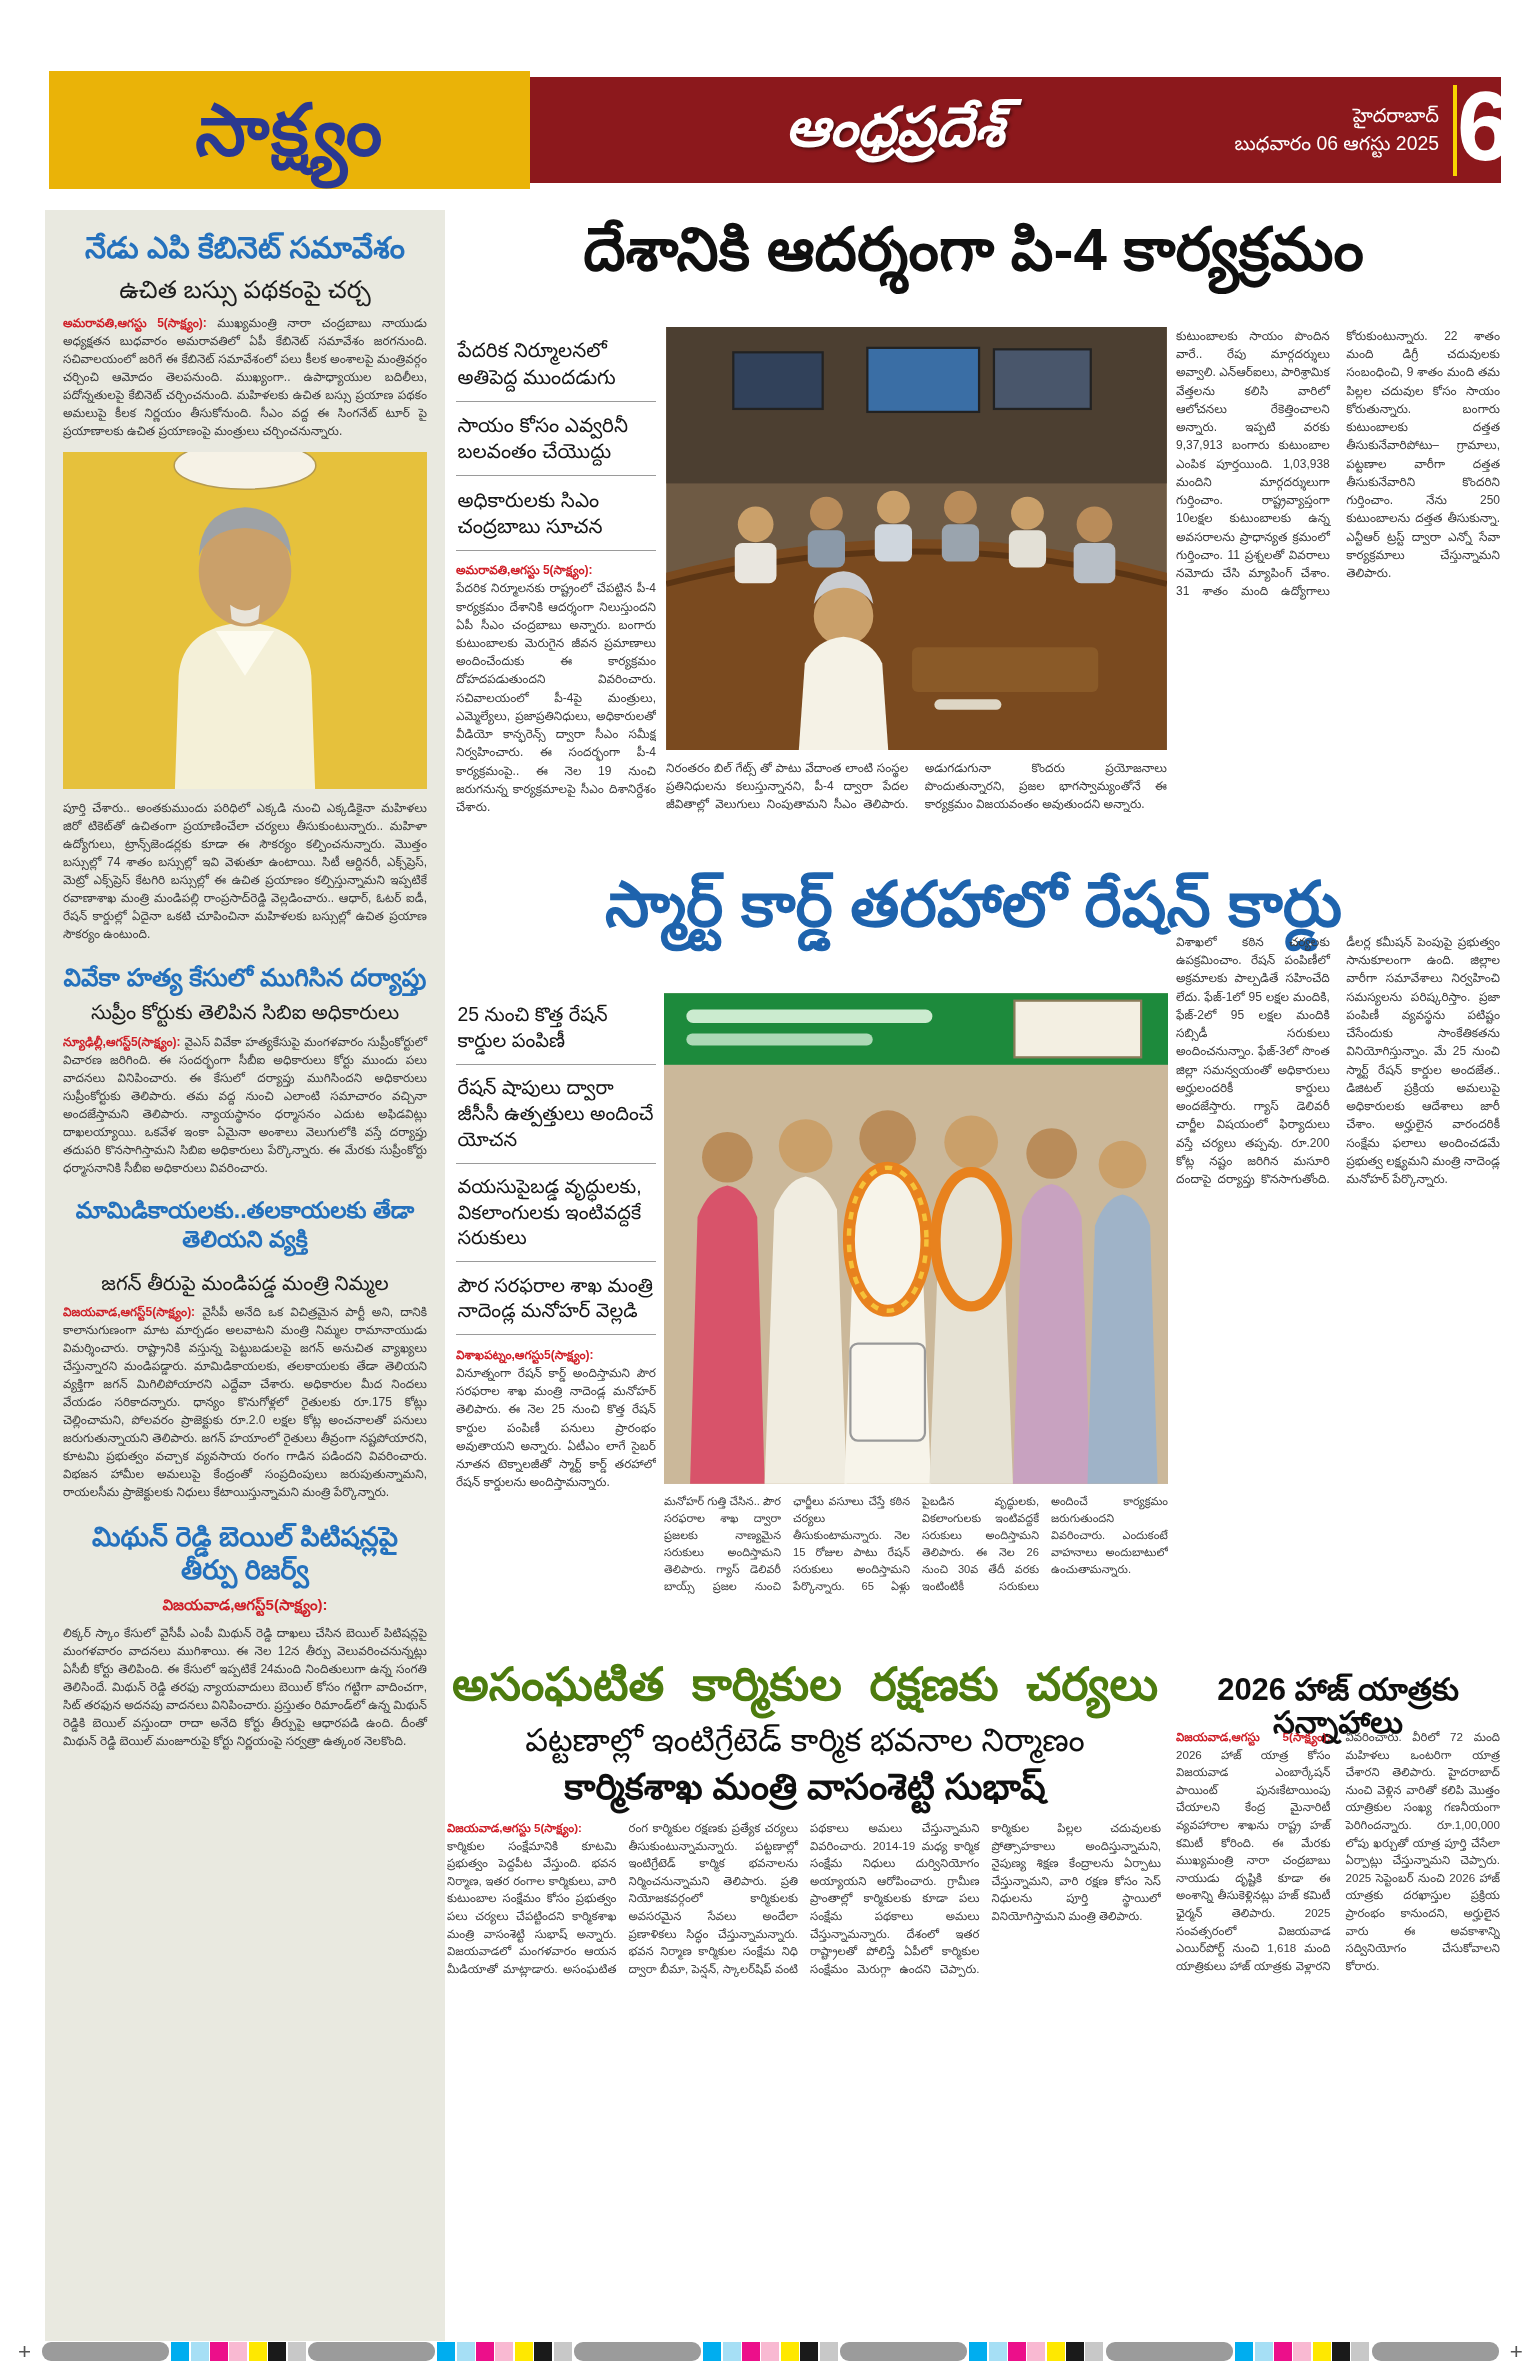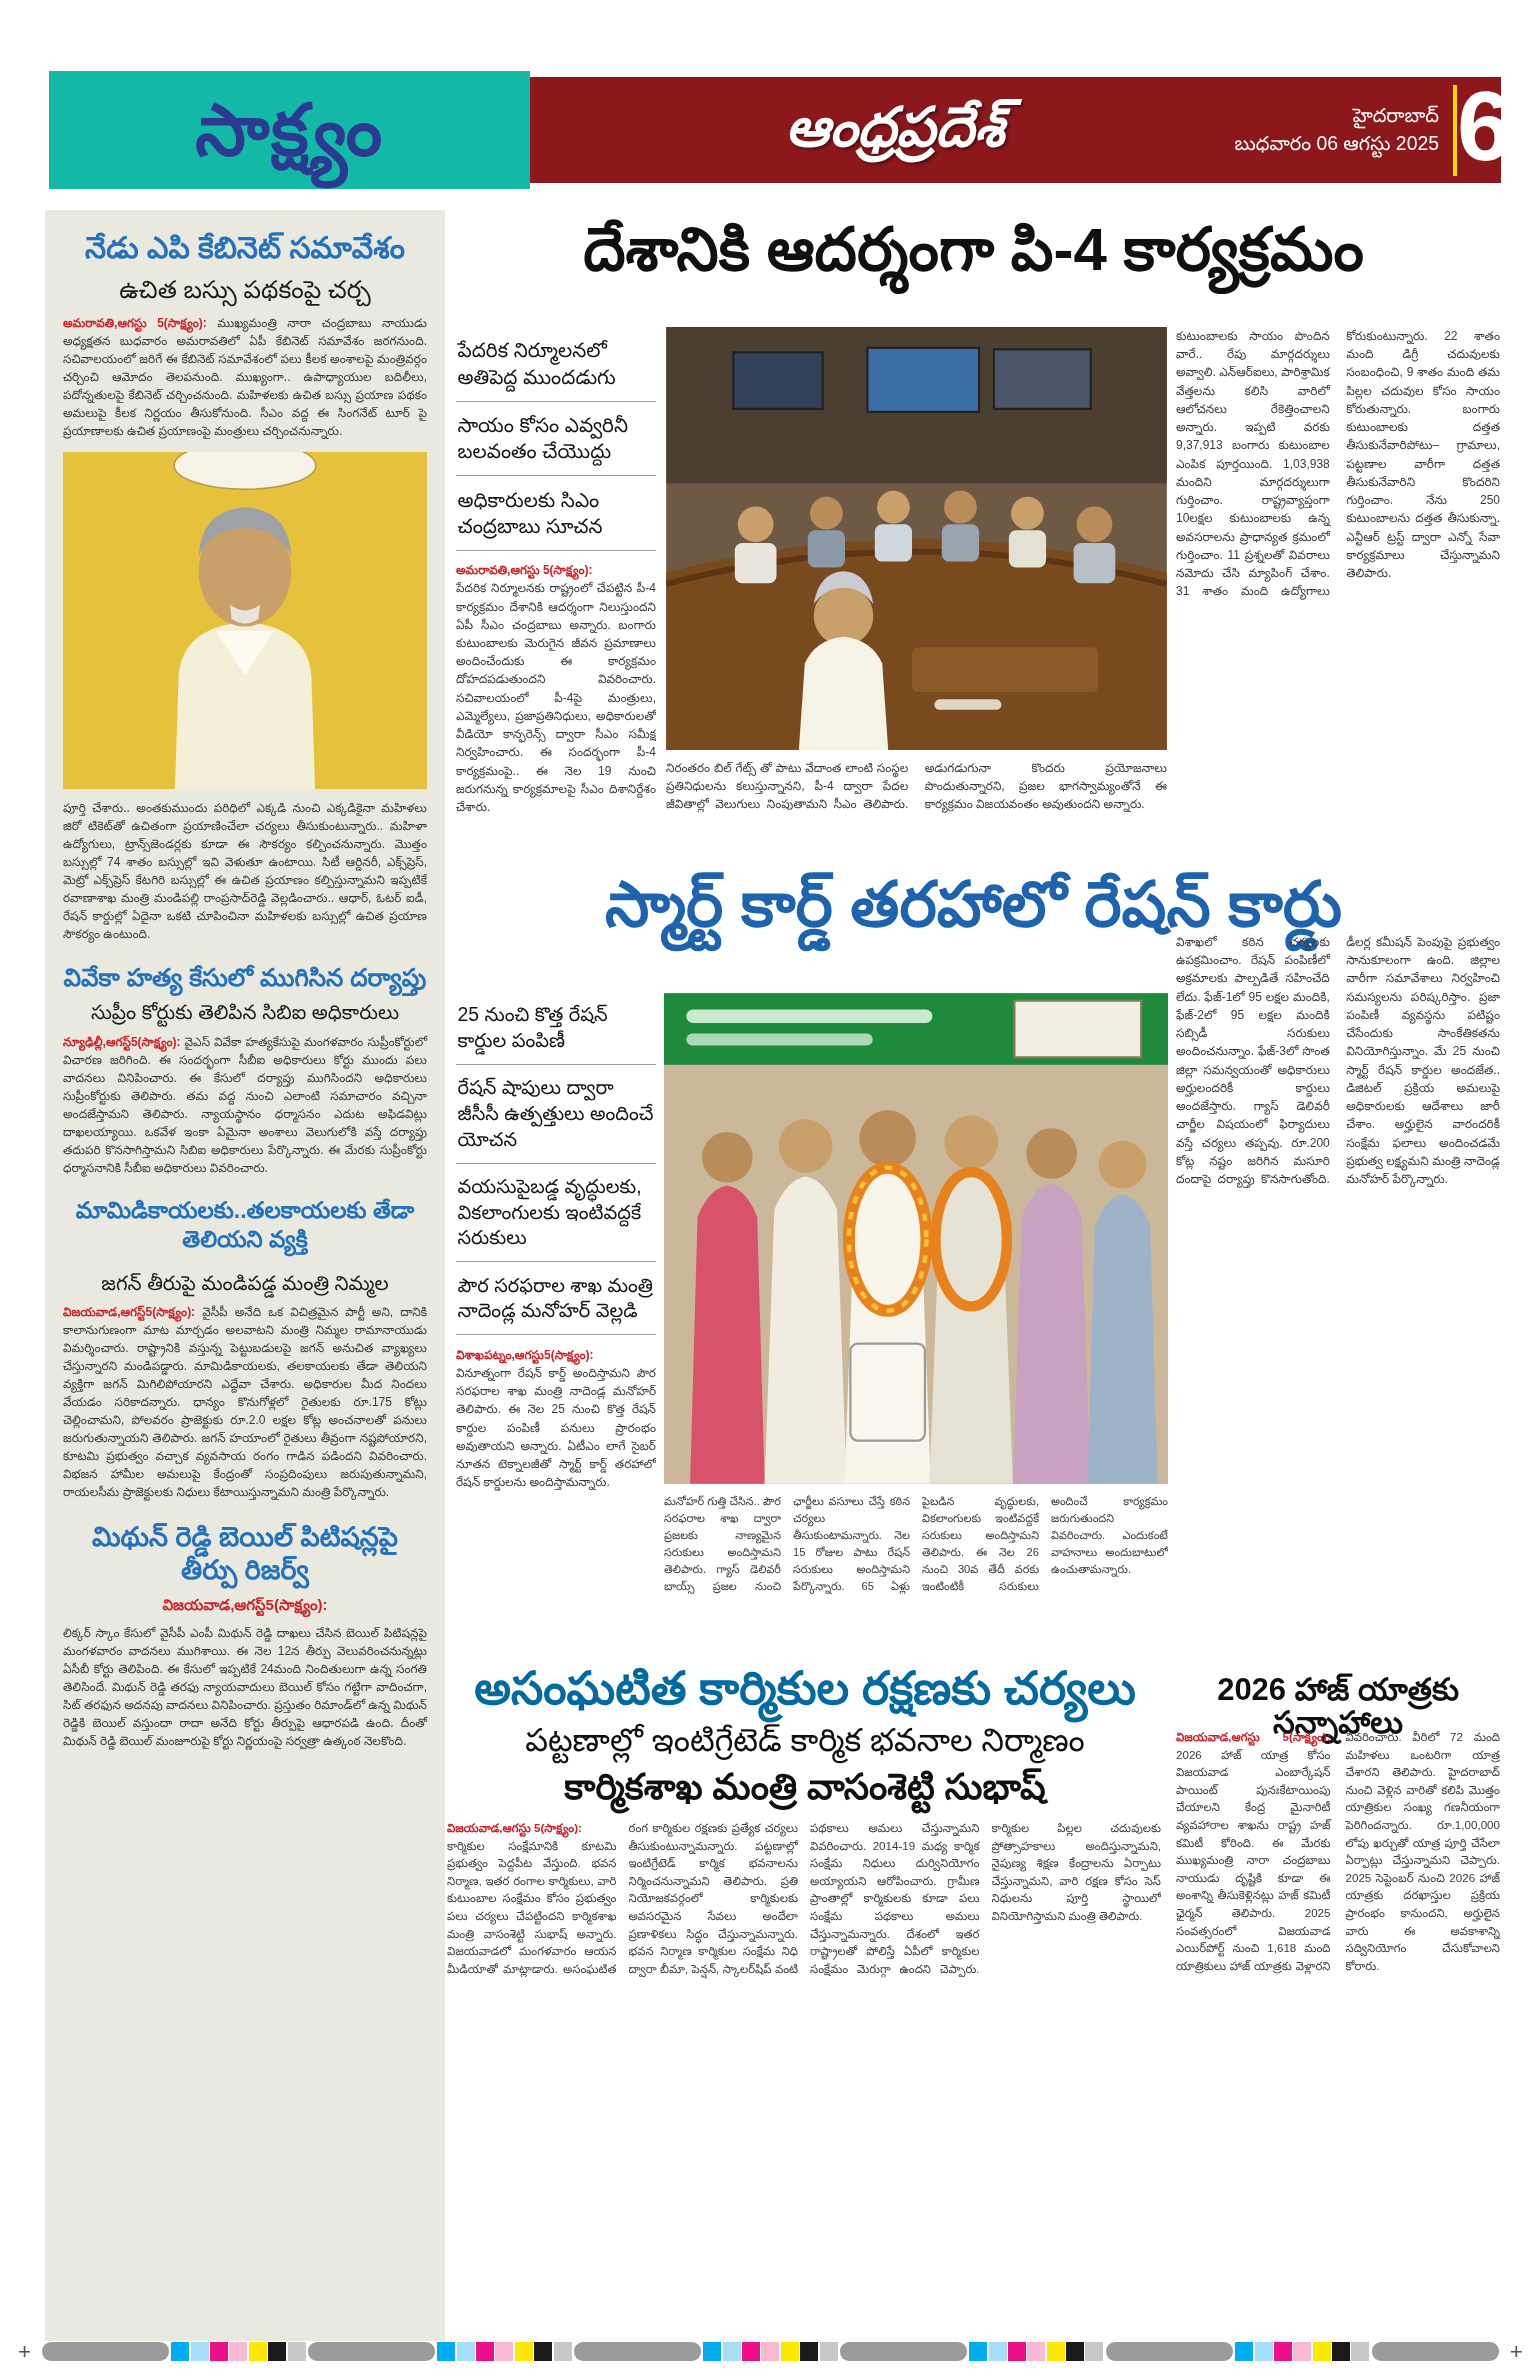--- a/index.html
+++ b/index.html
@@ -8,7 +8,7 @@
   .abs{position:absolute;}
 
   
-  .logo-box{left:49px;top:71px;width:481px;height:118px;background:#14b8a6;
+  .logo-box{left:49px;top:71px;width:481px;height:118px;background:#eab308;
             display:flex;align-items:center;justify-content:center;}
   .logo-text{color:#2b3990;font-size:72px;font-weight:bold;letter-spacing:1.5px;line-height:1;}
   .band{left:530px;top:77px;width:971px;height:106px;background:#8c181c;}

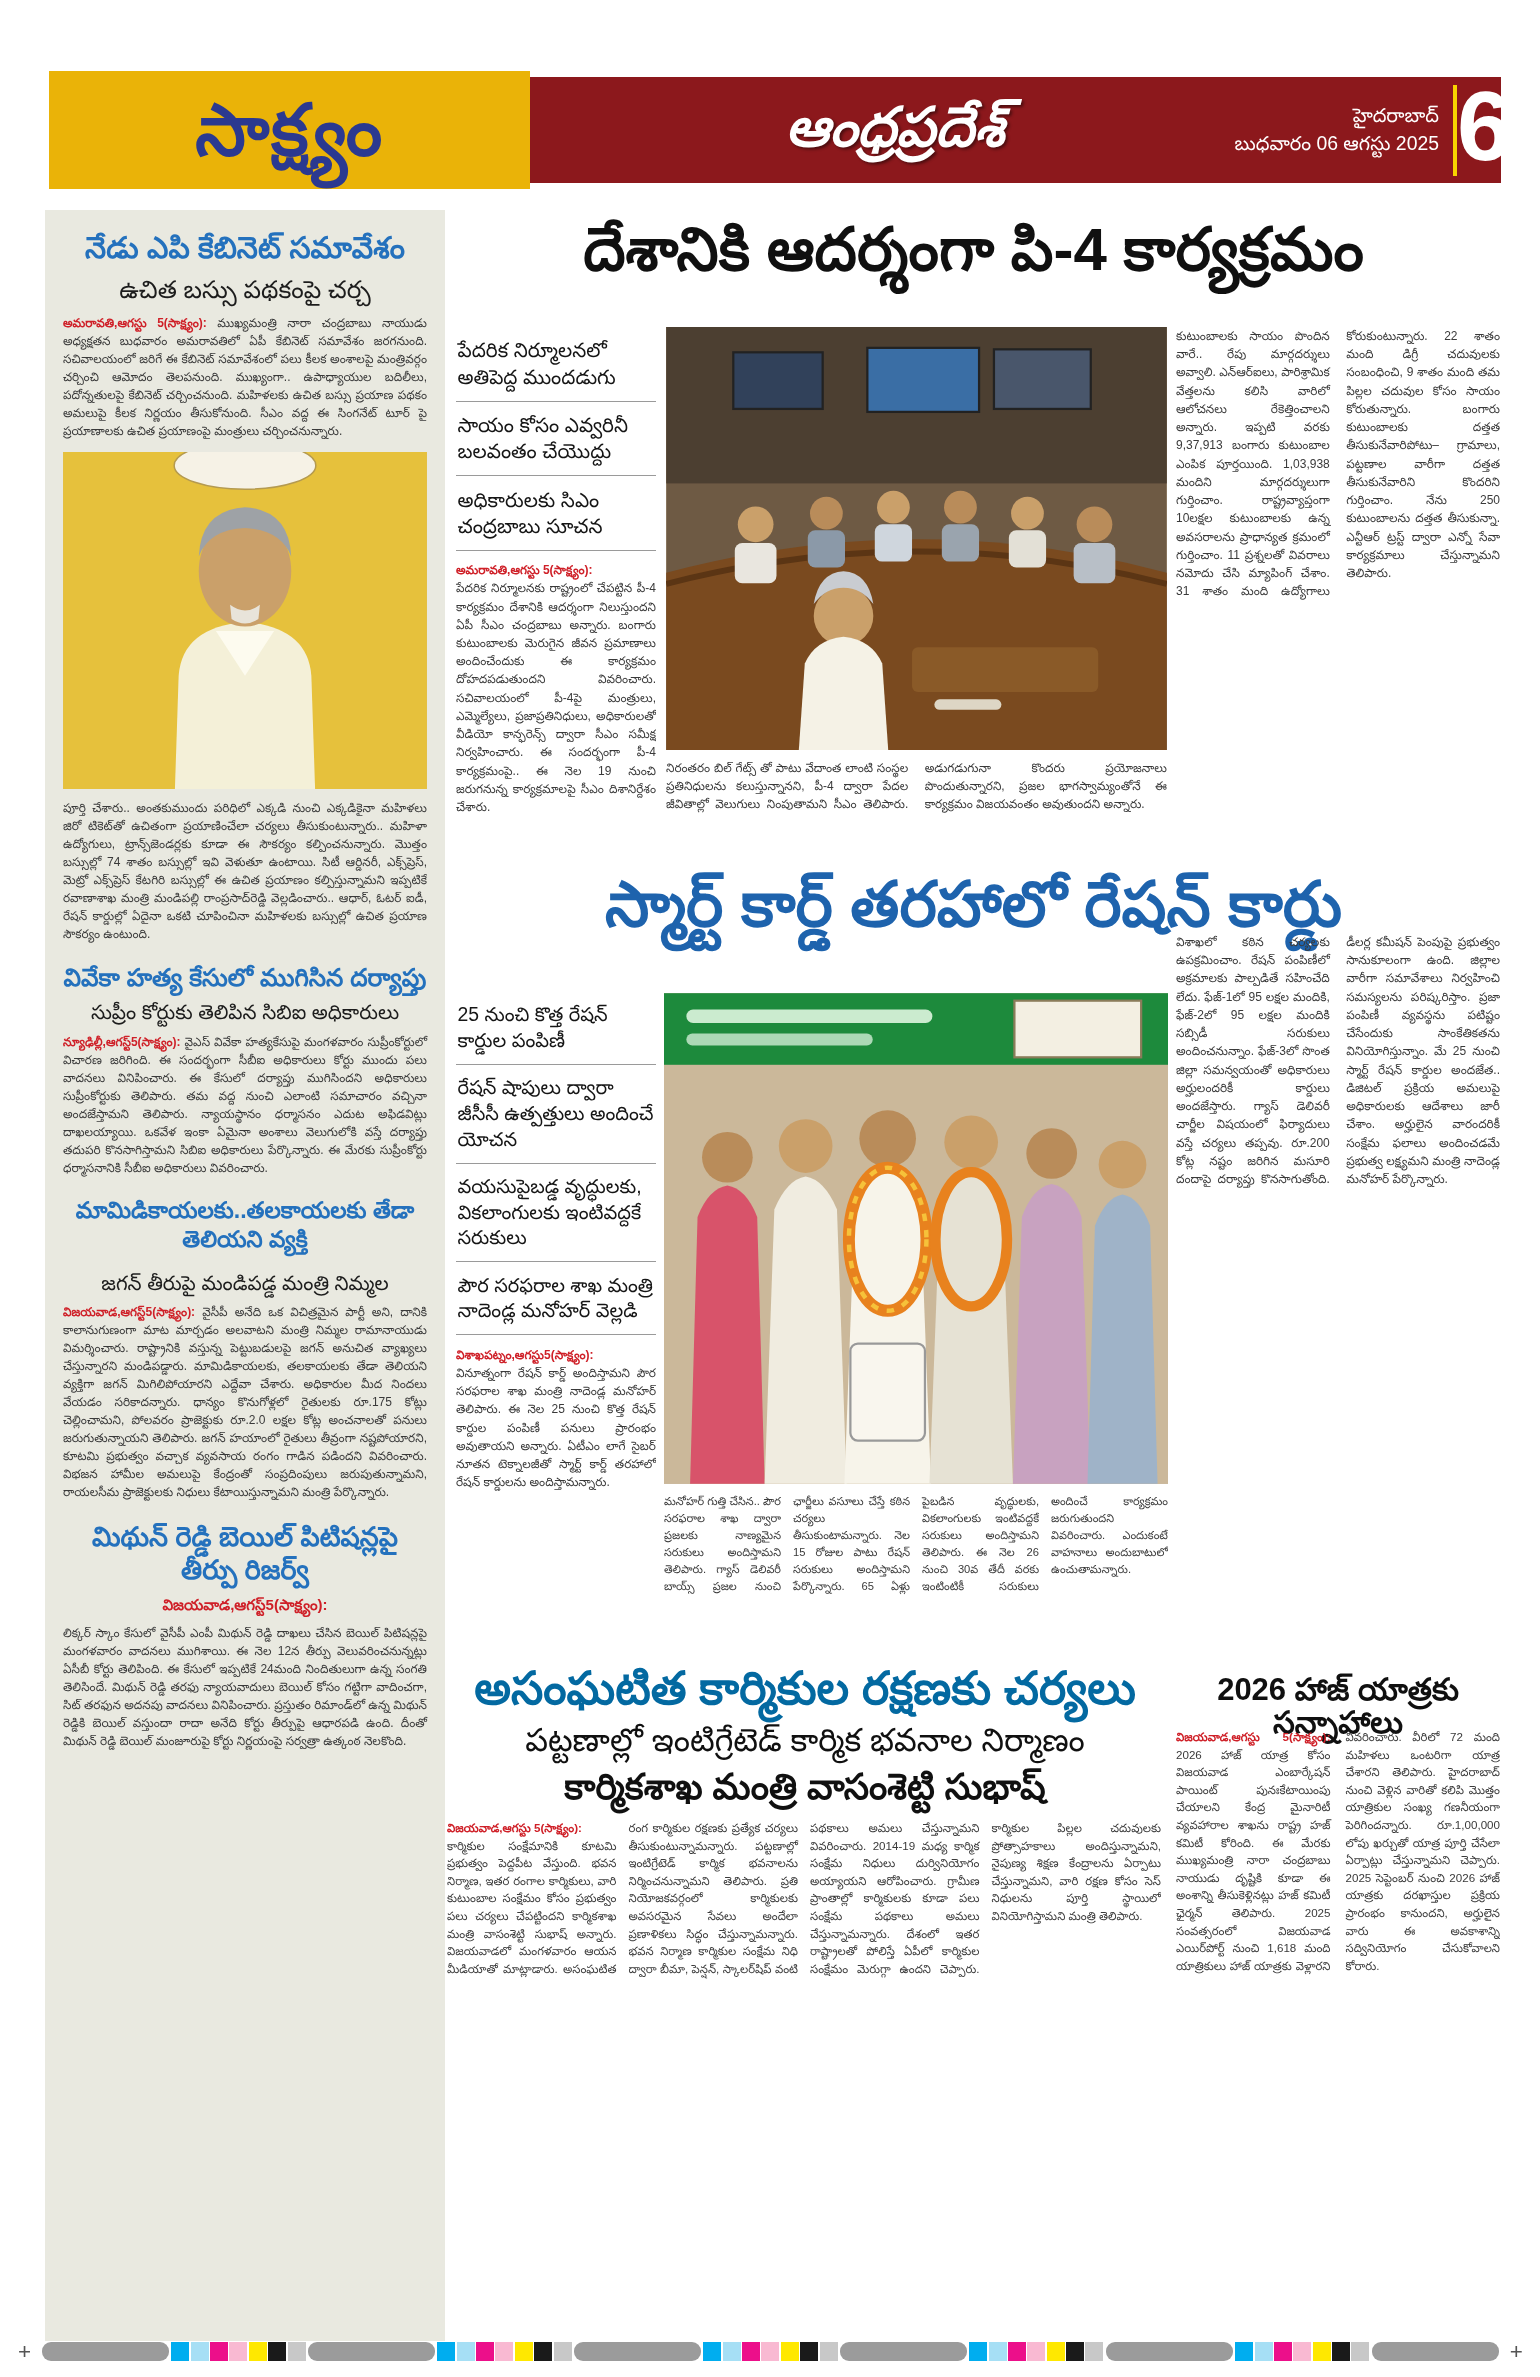--- a/index.html
+++ b/index.html
@@ -33,7 +33,7 @@
   
   .h-black{color:#101010;font-weight:800;text-align:center;line-height:1.05;}
   .h-blue{color:#1e63ad;font-weight:800;text-align:center;line-height:1.05;}
-  .h-red{color:#0369a1;font-weight:800;text-align:center;line-height:1.05;}
+  .h-red{color:#4d7c0f;font-weight:800;text-align:center;line-height:1.05;font-family:Liberation Mono, monospace;}
   .subhead-list{box-sizing:border-box;}
   .subhead-item{font-size:20px;line-height:1.32;color:#151515;padding:10.4px 1.5px;
                 border-bottom:0.7px solid #9a9a9a;font-weight:500;}

